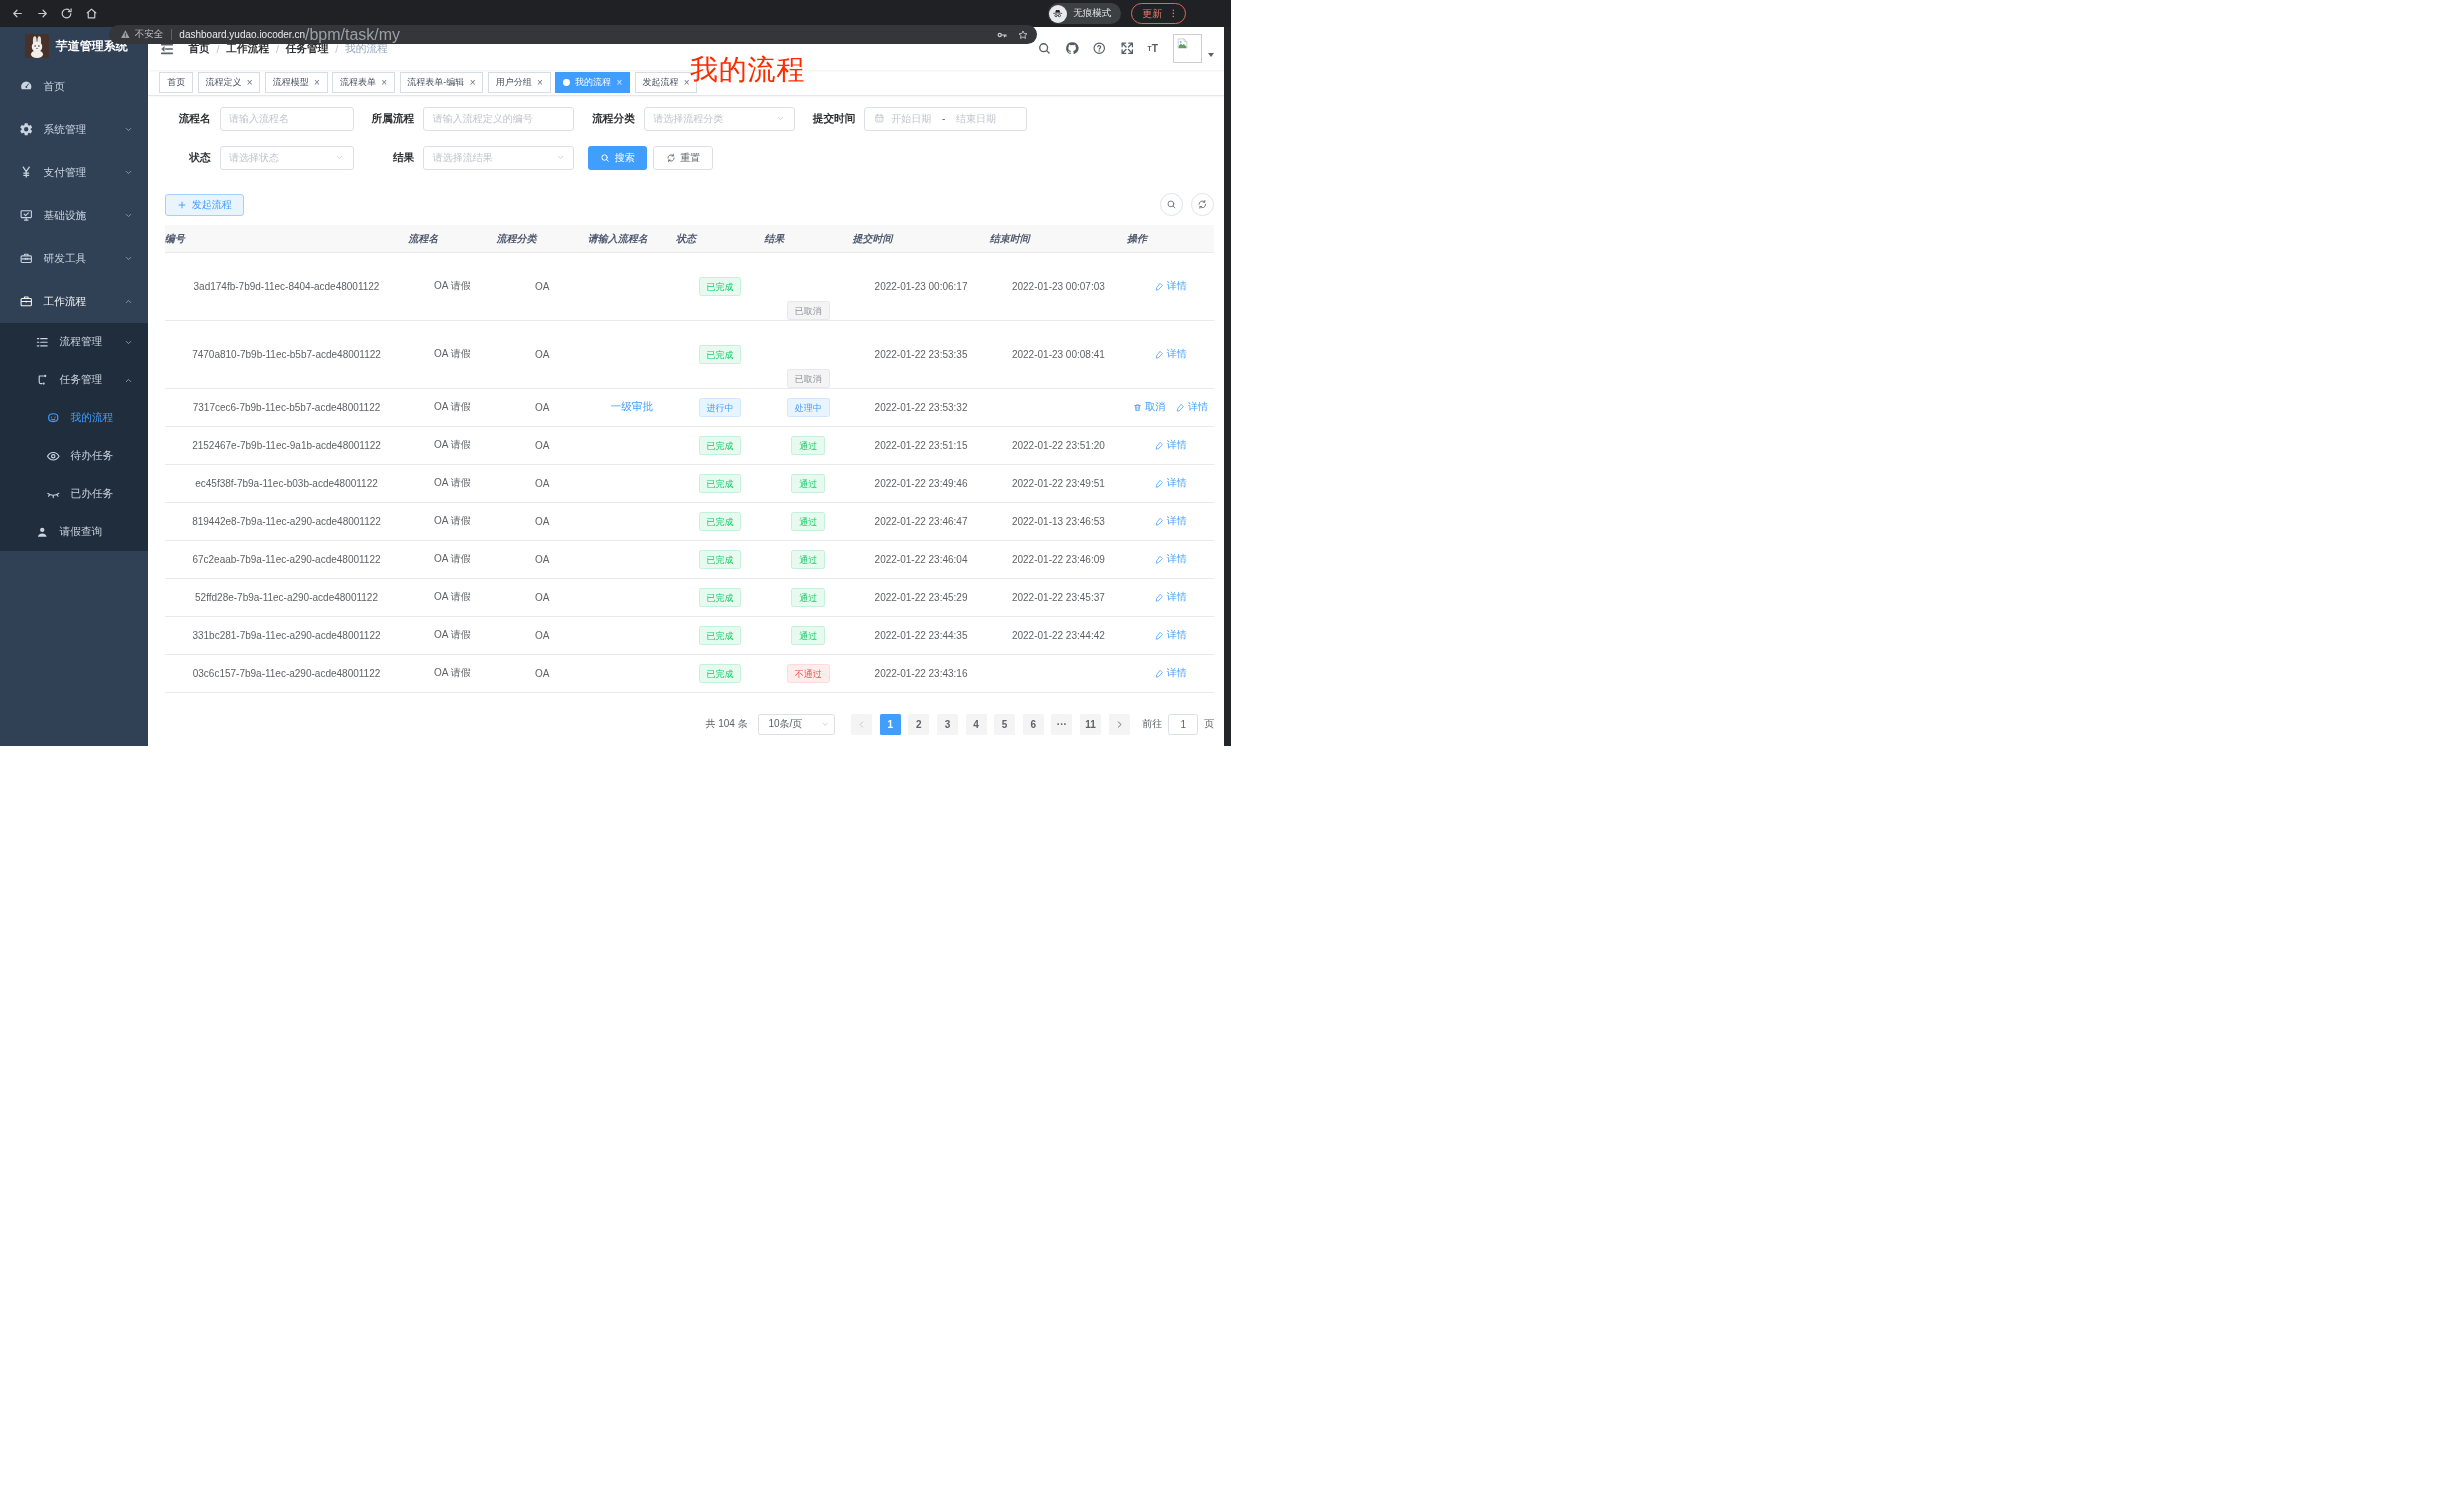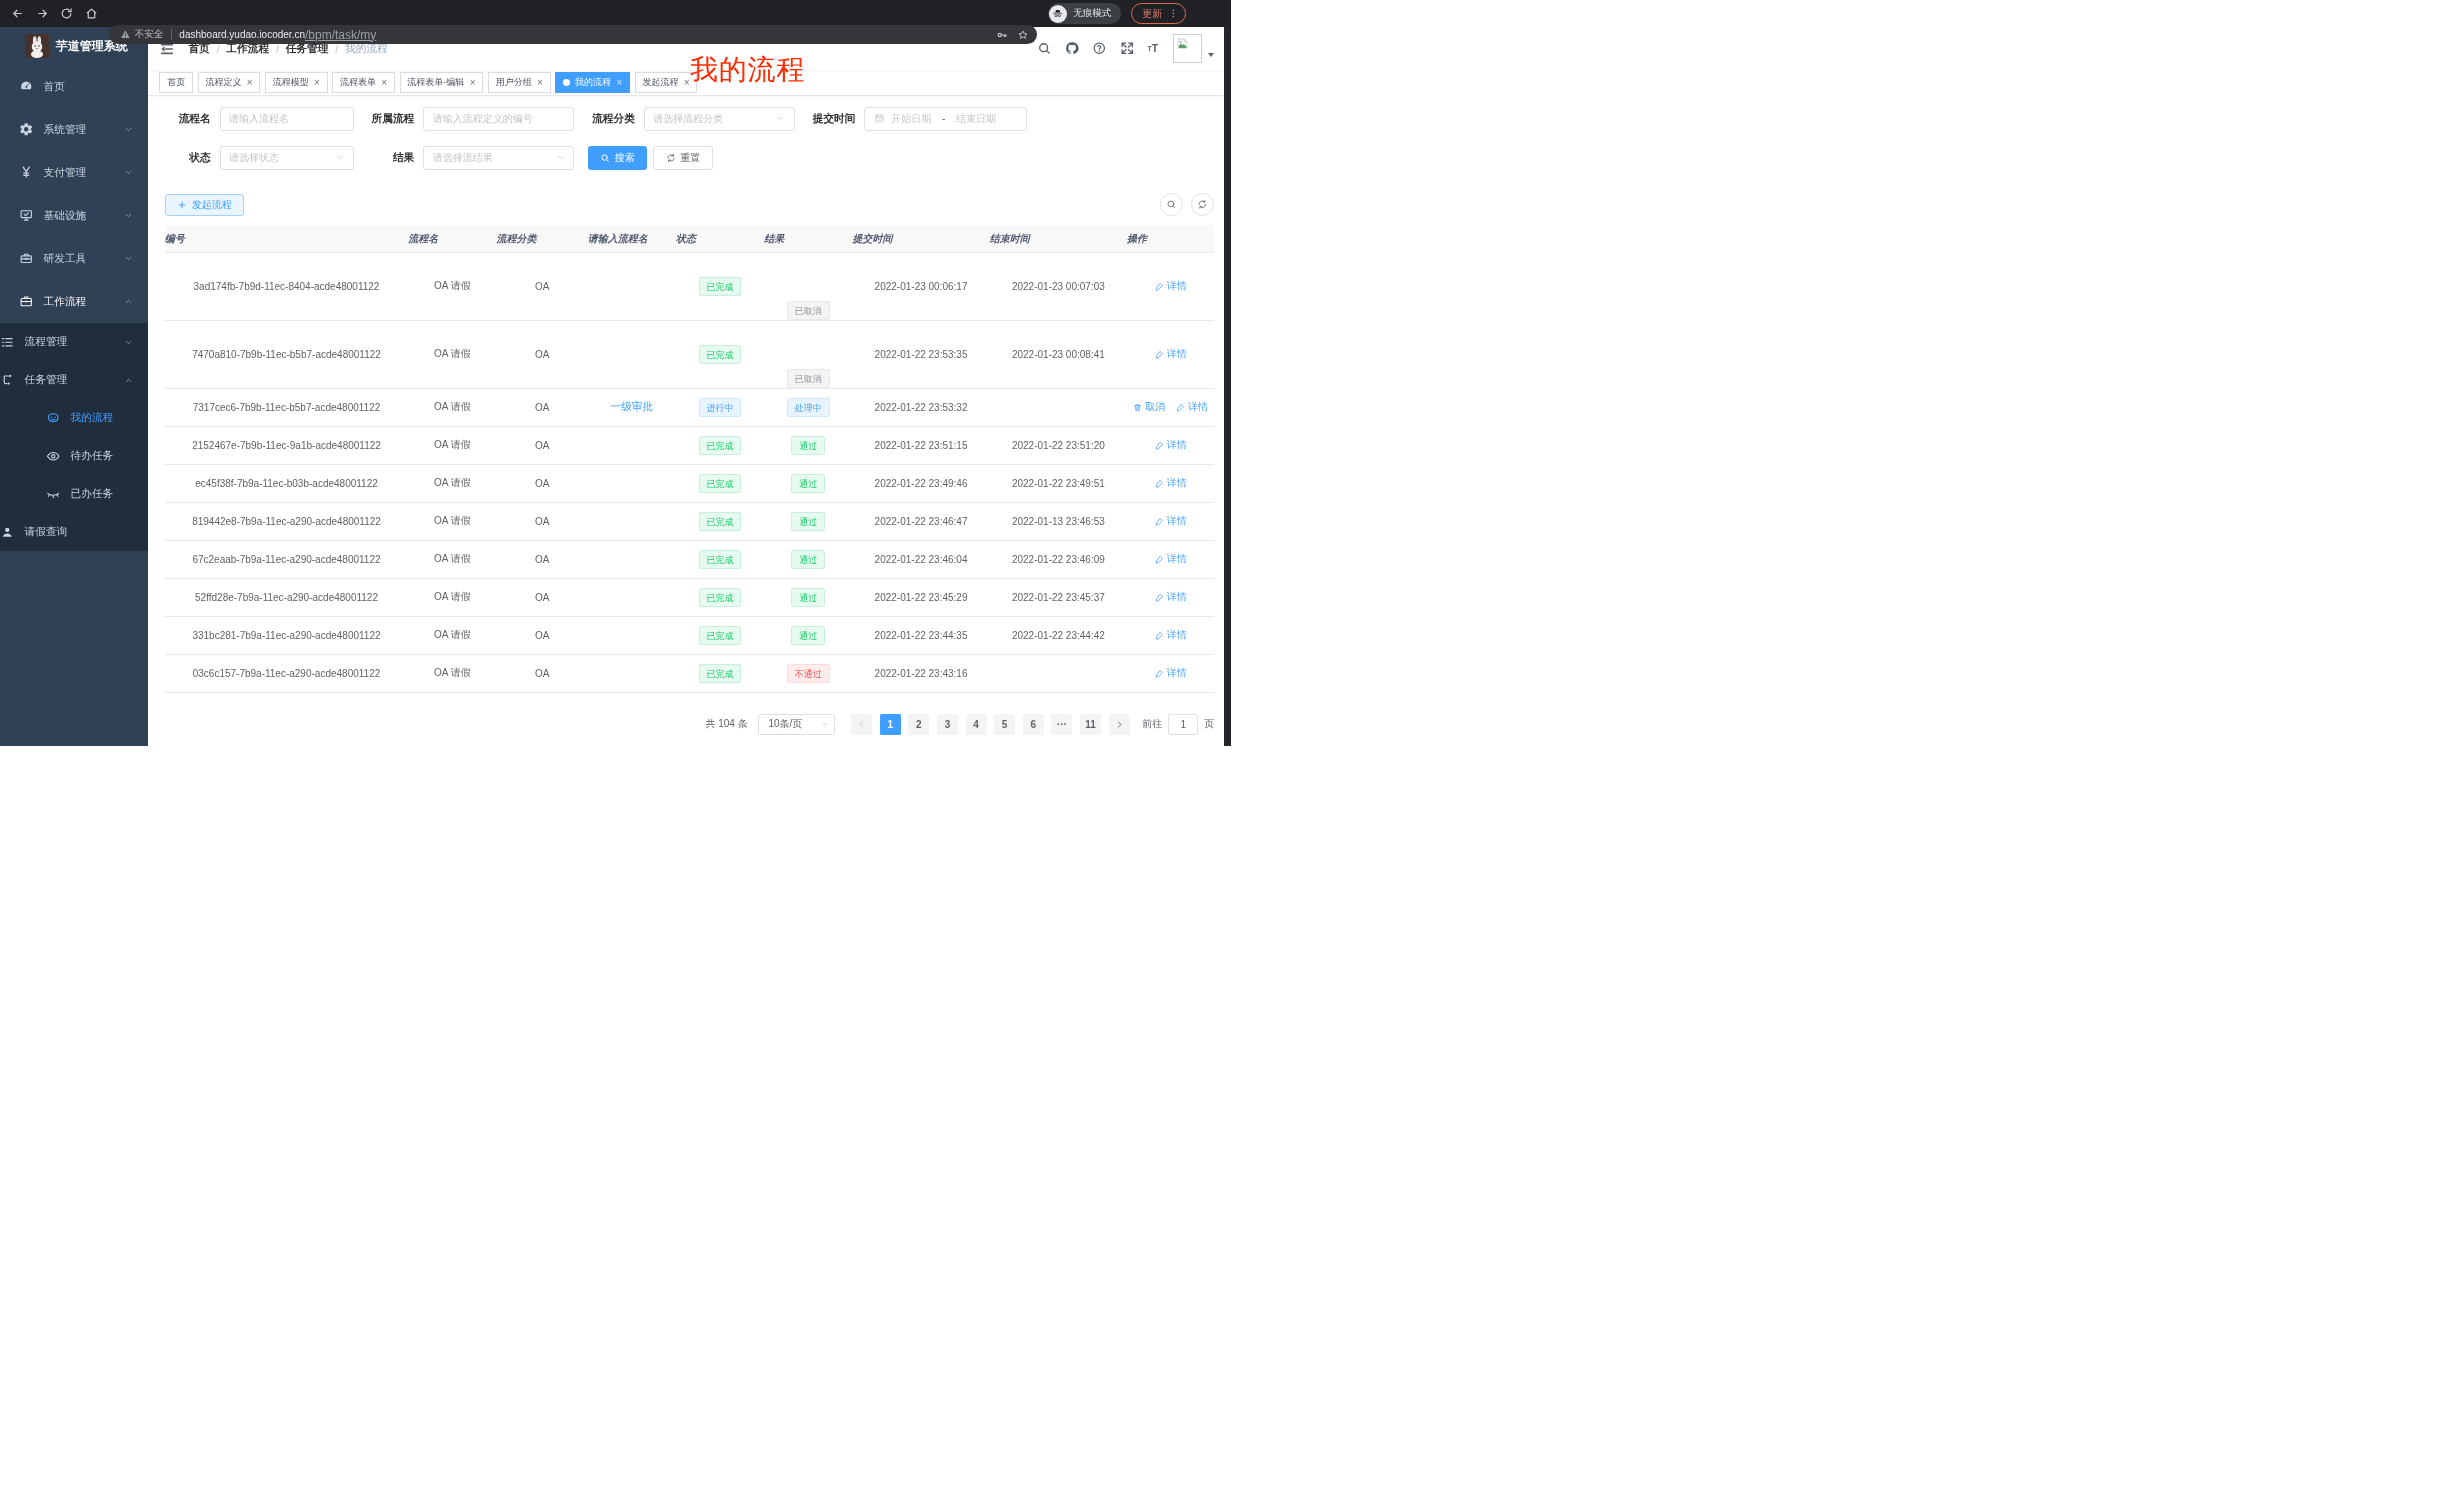--- a/index.html
+++ b/index.html
@@ -16,7 +16,7 @@
   .warn-icon { width:10.7px; height:10.7px; color:#9aa0a6; margin:0 4.6px 0 3px; }
   .url-divider { width:0.8px; height:10.7px; background:#5f6368; margin:0 7.6px; }
   .url-host { color:#e8eaed; font-size:10px; }
-  .url-path { color:#9aa0a6; font-size:12px;text-decoration:underline; }
+  .url-path { color:#9aa0a6; font-size:16px; }
   .pill-spacer { flex:1; }
   .pill-icon { width:12px; height:12px; color:#c7cacd; margin-left:9px; cursor:pointer; }
   .incog-badge { height:21px; background:#3c4043; border-radius:10.7px; display:flex; align-items:center; gap:6px; padding:0 10px 0 1.5px; color:#e8eaed; font-size:9.5px; margin-left:10.7px; }

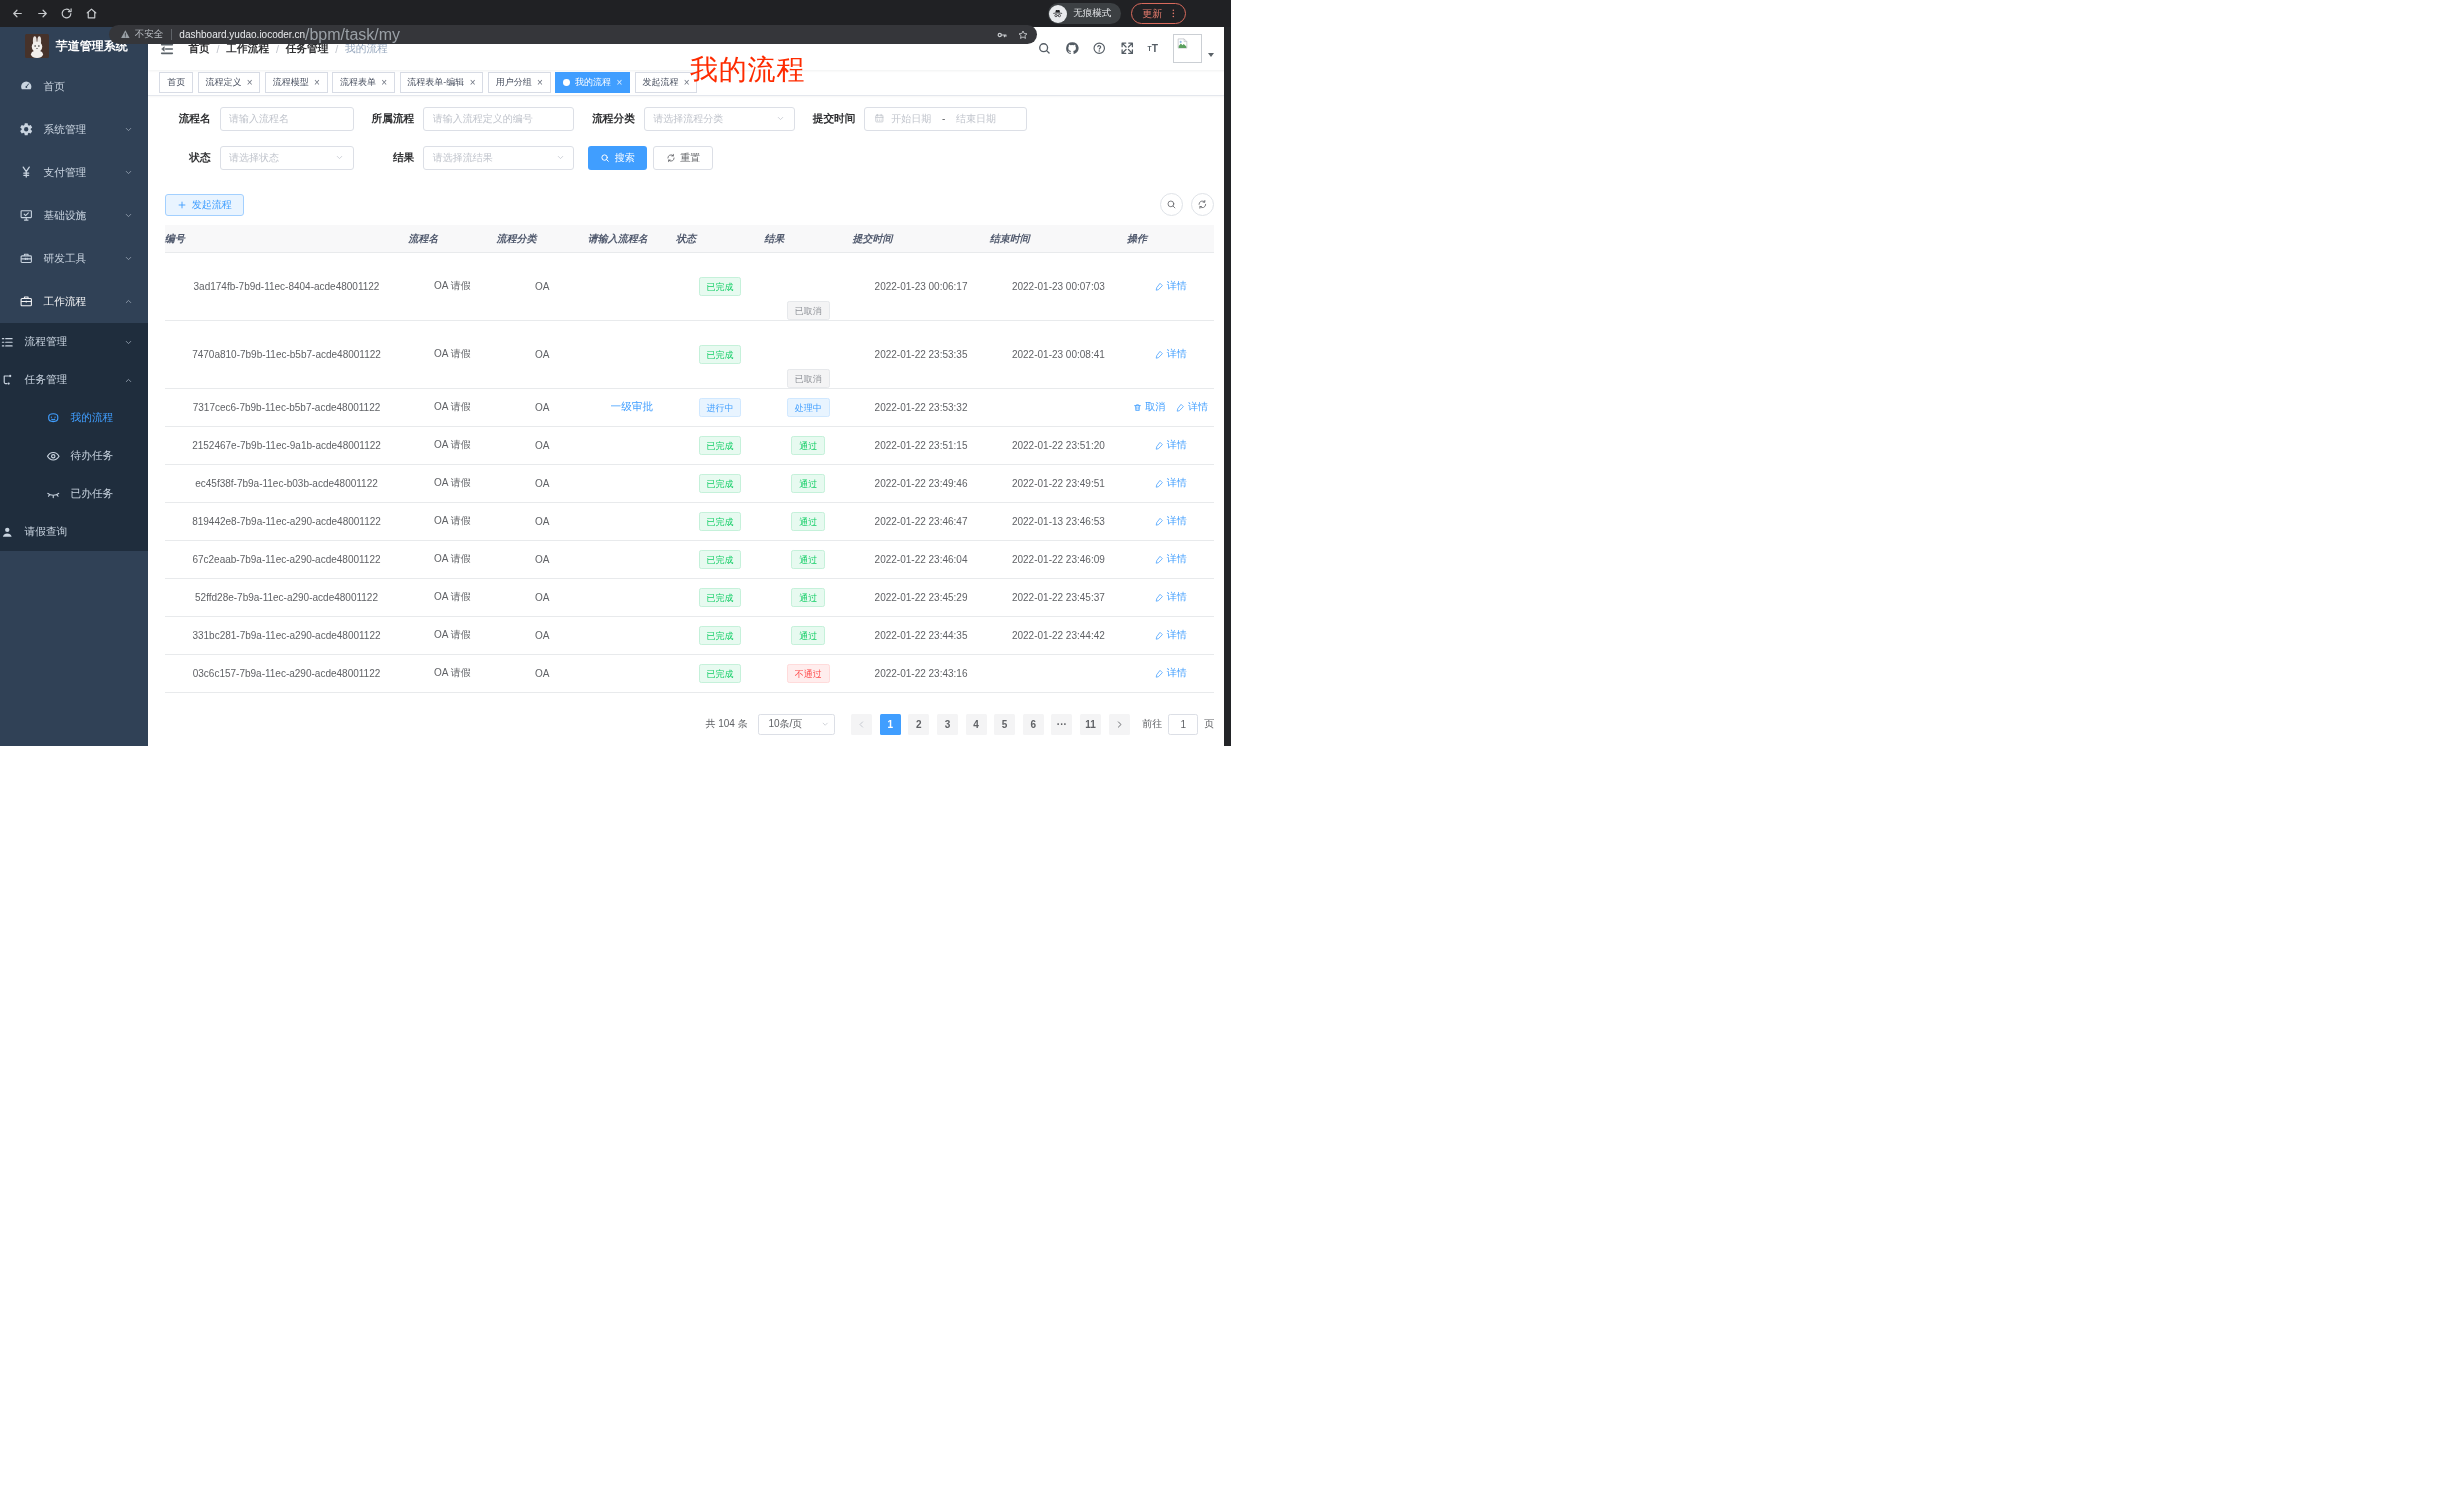--- a/index.html
+++ b/index.html
@@ -33,7 +33,7 @@
   .app-title { color:#fff; font-size:12px; font-weight:700; white-space:nowrap; }
   .menu-item { height:43px; display:flex; align-items:center; color:#c9d4e0; font-size:10.7px; cursor:pointer; padding-right:15px; white-space:nowrap; }
   .menu-item.lv1 { padding-left:19px; }
-  .menu-item.lv2 { height:38px; }
+  .menu-item.lv2 { padding-left:35px; height:38px; }
   .menu-item.lv3 { padding-left:46px; height:38px; }
   .menu-item.dark { background:#1f2d3d; }
   .menu-item.open { color:#f4f4f5; }

